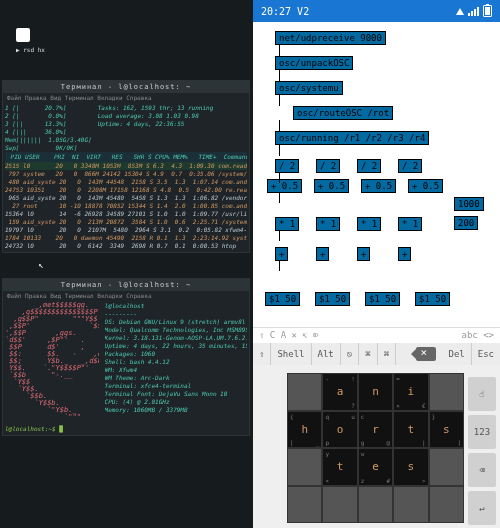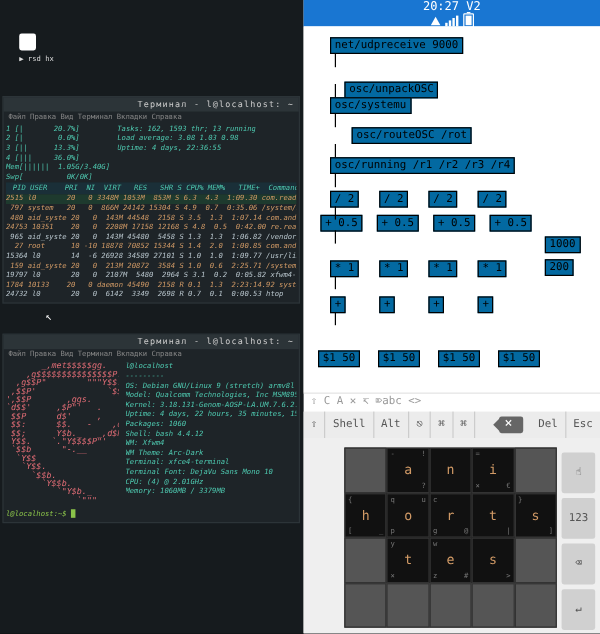--- a/index.html
+++ b/index.html
@@ -25,7 +25,7 @@
 
   
   .right { position:absolute; left:253px; top:0; width:247px; height:528px; background:#fff; }
-  .statusbar { height:22px; background:#1976d2; color:#fff; display:flex; align-items:center; justify-content:space-between; padding:0 8px; font-size:10px;flex-direction:column; }
+  .statusbar { height:22px; background:#1976d2; color:#fff; display:flex; align-items:center; justify-content:space-between; padding:0 8px; font-size:10px; }
   .sb-icons { display:flex; gap:4px; align-items:center; }
   .sb-tri { width:0; height:0; border-left:4px solid transparent; border-right:4px solid transparent; border-bottom:7px solid #fff; }
   .sb-batt { width:9px; height:12px; border:1px solid #fff; border-radius:1px; position:relative; }

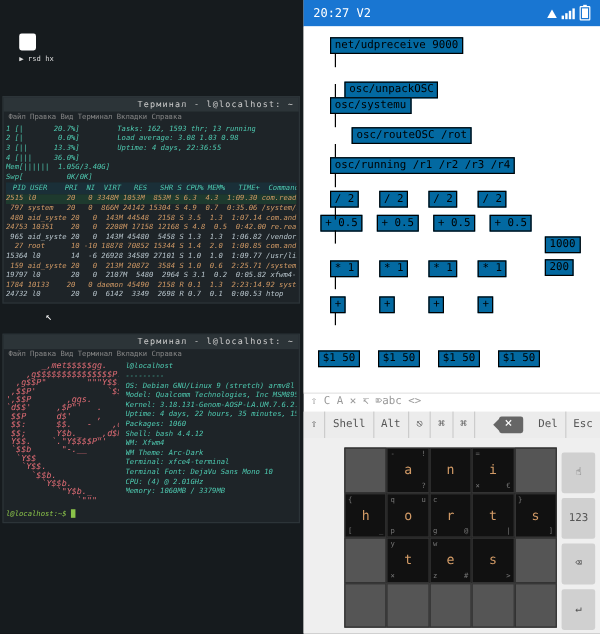--- a/index.html
+++ b/index.html
@@ -159,7 +159,7 @@
 
   <div class="canvas" id="canvas">
       <div class="obj" style="left: 22px; top: 9px;">net/udpreceive 9000</div>
-      <div class="obj" style="left: 34px; top: 34px; margin-top: 12px;">osc/unpackOSC</div>
+      <div class="obj" style="left: 22px; top: 34px;">osc/unpackOSC</div>
       <div class="obj" style="left: 22px; top: 59px;">osc/systemu</div>
       <div class="obj" style="left: 40px; top: 84px;">osc/routeOSC /rot</div>
       <div class="obj" style="left: 22px; top: 109px;">osc/running /r1 /r2 /r3 /r4</div>

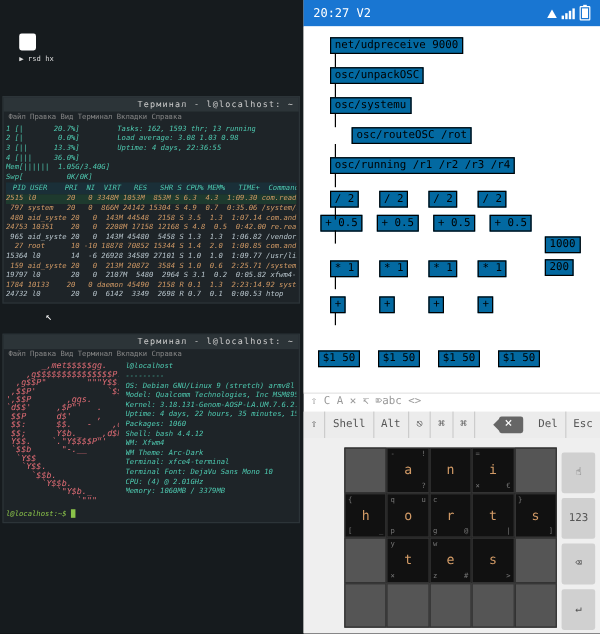--- a/index.html
+++ b/index.html
@@ -12,7 +12,7 @@
   .desk-lbl { font-size:6px; color:#ddd; display:block; margin-top:2px; }
 
   .termwin { position:absolute; left:2px; width:248px; background:#1e2428; border:1px solid #2c3438; }
-  .ttitle { background:#2c3438; color:#ccc; font-size:7px; padding:2px 4px; text-align:right; letter-spacing:1px; }
+  .ttitle { background:#2c3438; color:#ccc; font-size:7px; padding:2px 4px; text-align:center; letter-spacing:1px; }
   .tmenu { font-size:6px; color:#888; padding:1px 4px; }
   .tbody { padding:2px; font-size:6px; line-height:8px;font-style:italic; }
   .cyan { color:#4ec9b0; }

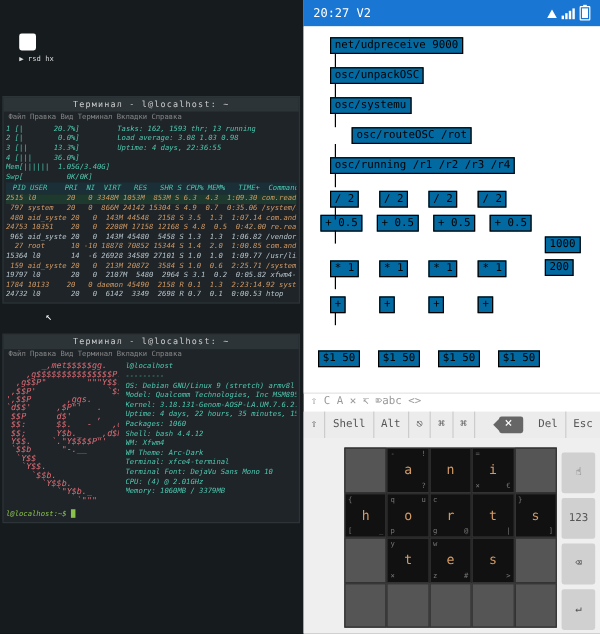--- a/index.html
+++ b/index.html
@@ -38,7 +38,7 @@
   .obj { position:absolute; border:1px solid #000; background:#0369a1; font-size:9px; padding:1px 3px; font-family:monospace; white-space:nowrap; }
   .wire { position:absolute; width:1px; background:#000; }
 
-  .hints { height:16px; font-size:9px; color:#999; padding:2px 6px; display:flex; border-top:1px solid #ddd; }
+  .hints { height:16px; font-size:9px; color:#999; padding:2px 6px; display:flex; justify-content:space-between; border-top:1px solid #ddd; }
   .keybar { height:22px; background:#ececec; display:flex; align-items:center; gap:0; font-size:9px; color:#555; }
   .keybar > div { padding:0 6px; border-right:1px solid #ccc; display:flex; align-items:center; height:100%; }
   .kb-bksp { width:20px; height:14px; background:#666; border-radius:2px; position:relative; }

